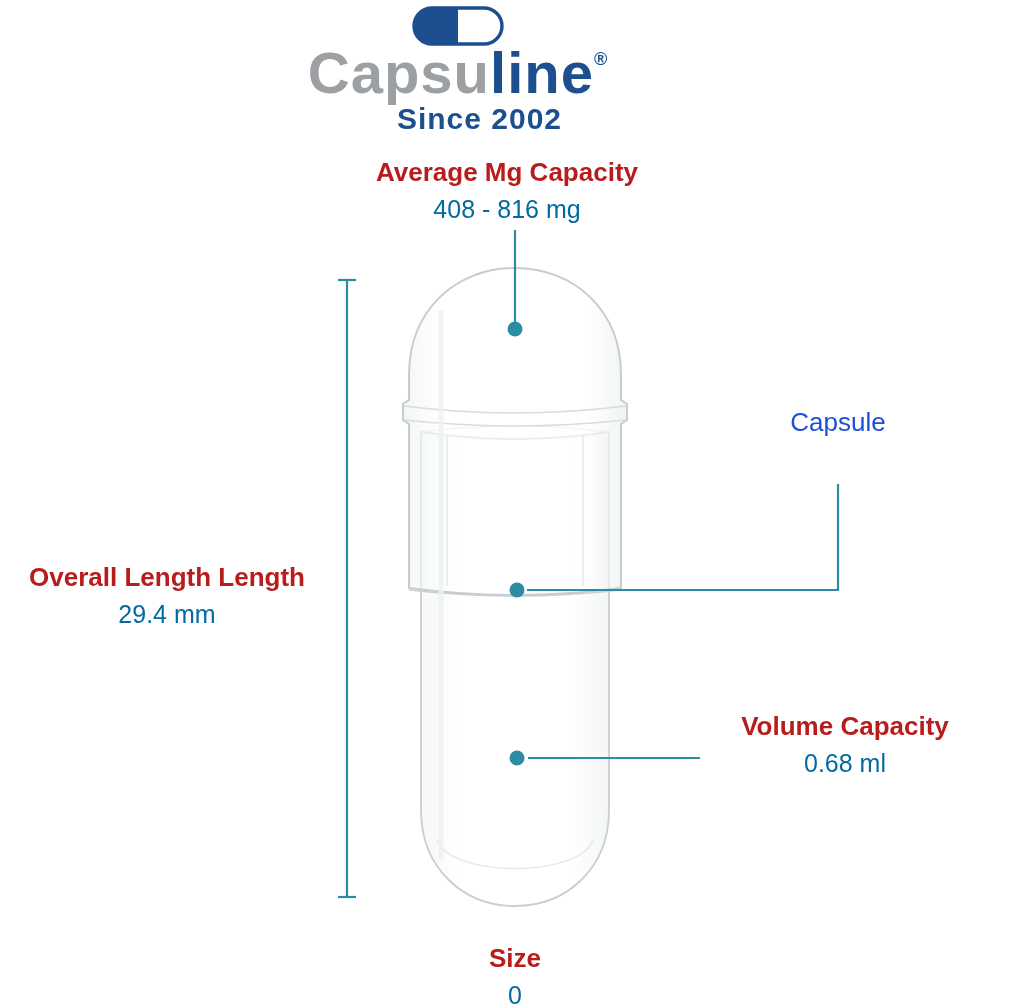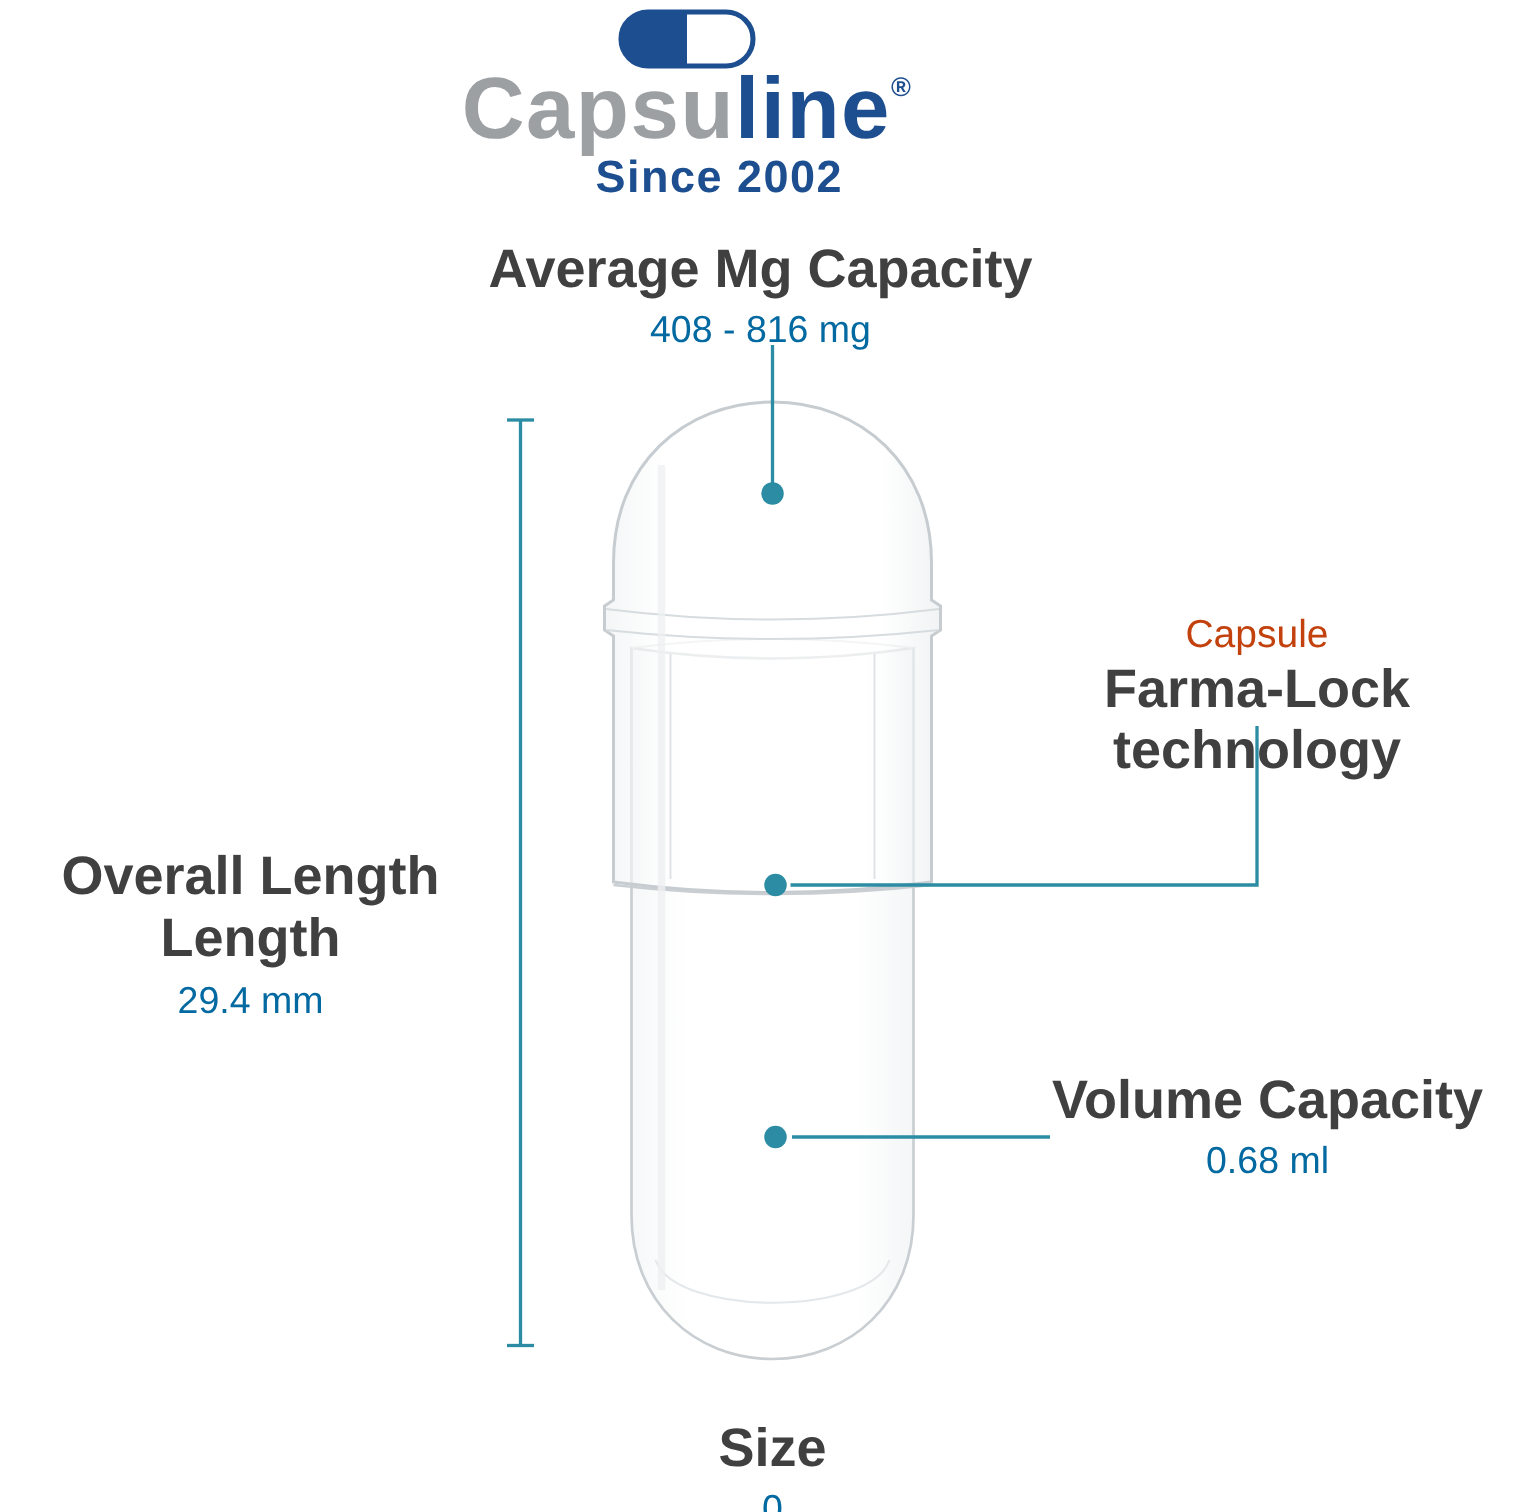--- a/index.html
+++ b/index.html
@@ -50,9 +50,9 @@
 
   
   .ann-title {
-    font-size: 36px;
+    font-size: 26px;
     font-weight: 700;
-    color: #404040;
+    color: #b91c1c;
     line-height: 1.15;
   }
   .ann-value {

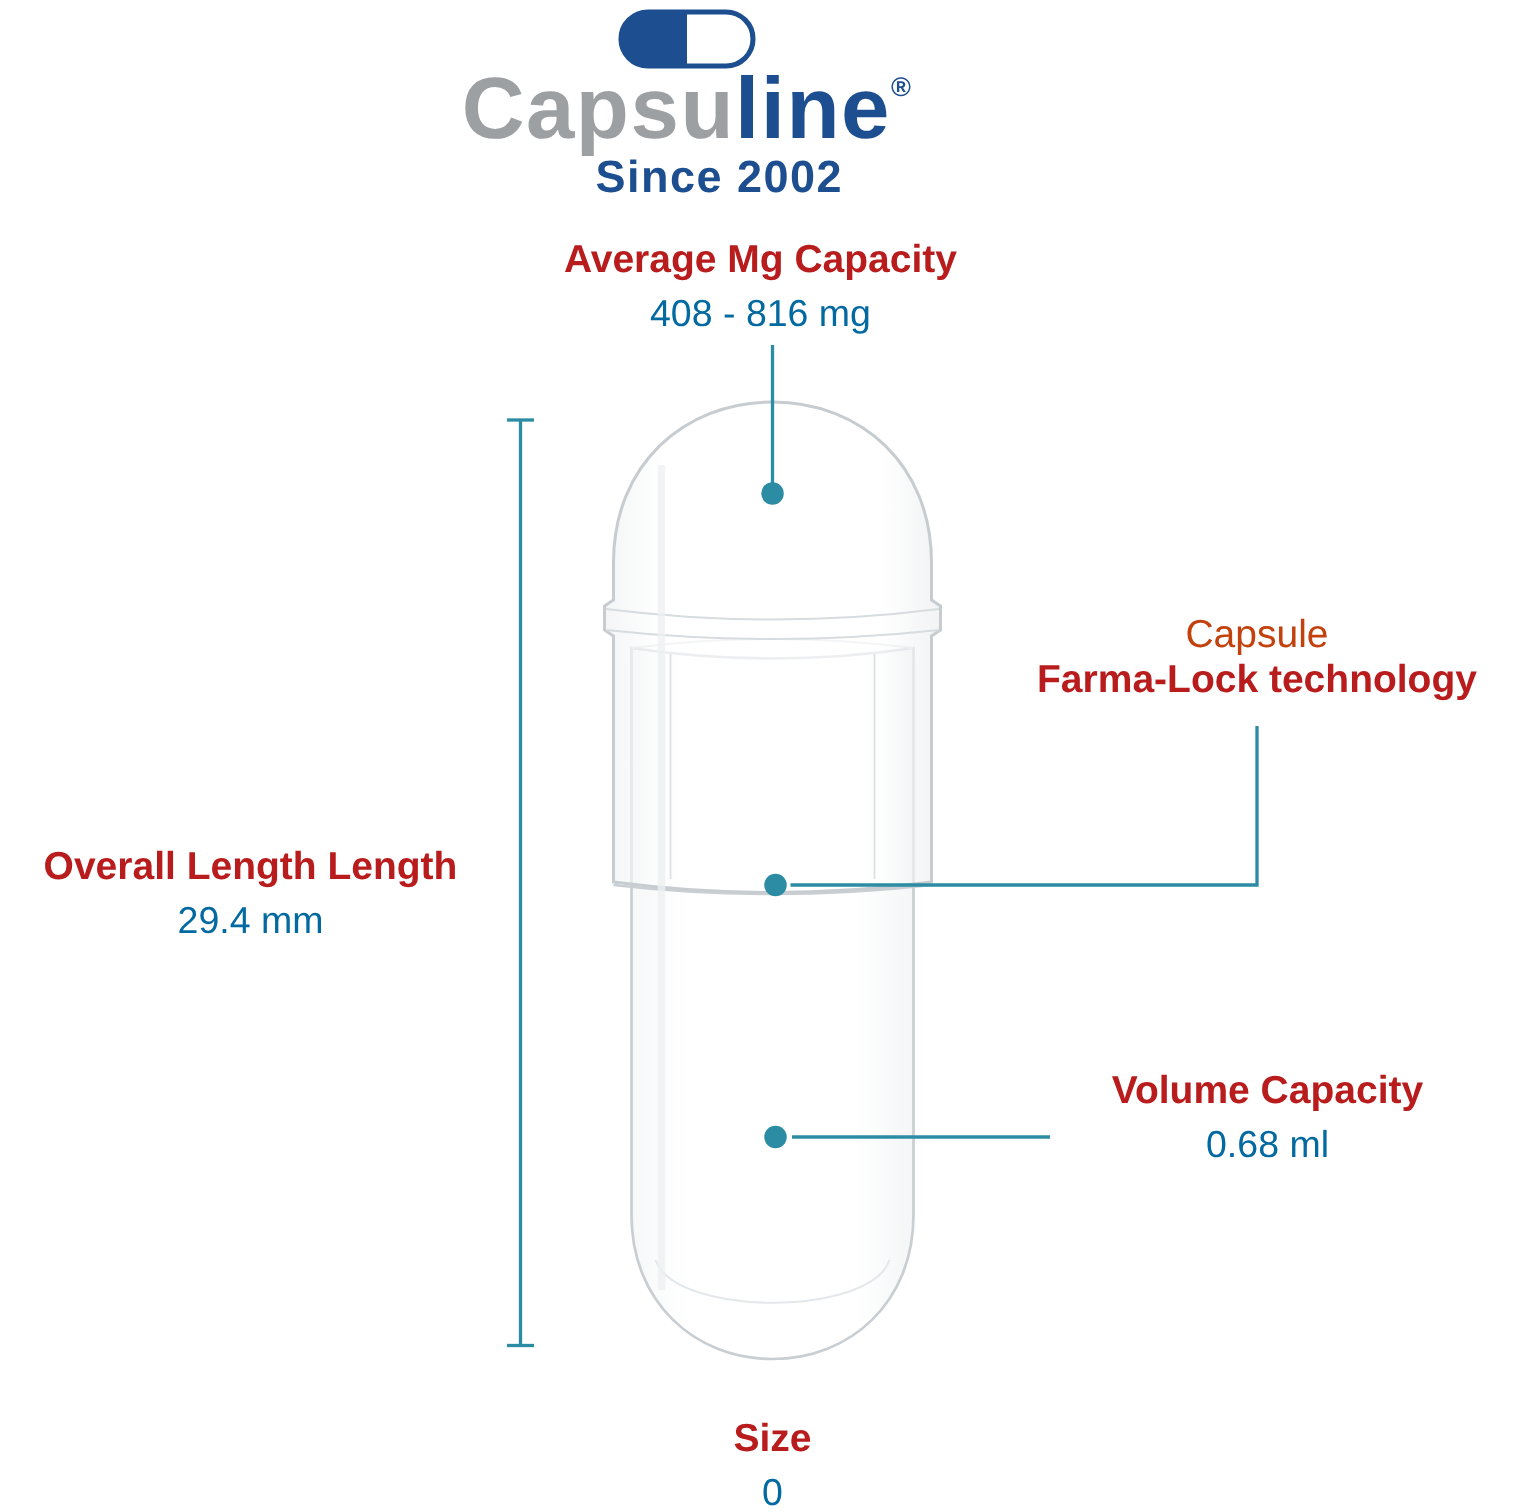--- a/index.html
+++ b/index.html
@@ -65,7 +65,7 @@
   .ann-plain {
     font-size: 26px;
     font-weight: 400;
-    color: #c2410c;
+    color: #1d4ed8;
     line-height: 1.15;
   }
 

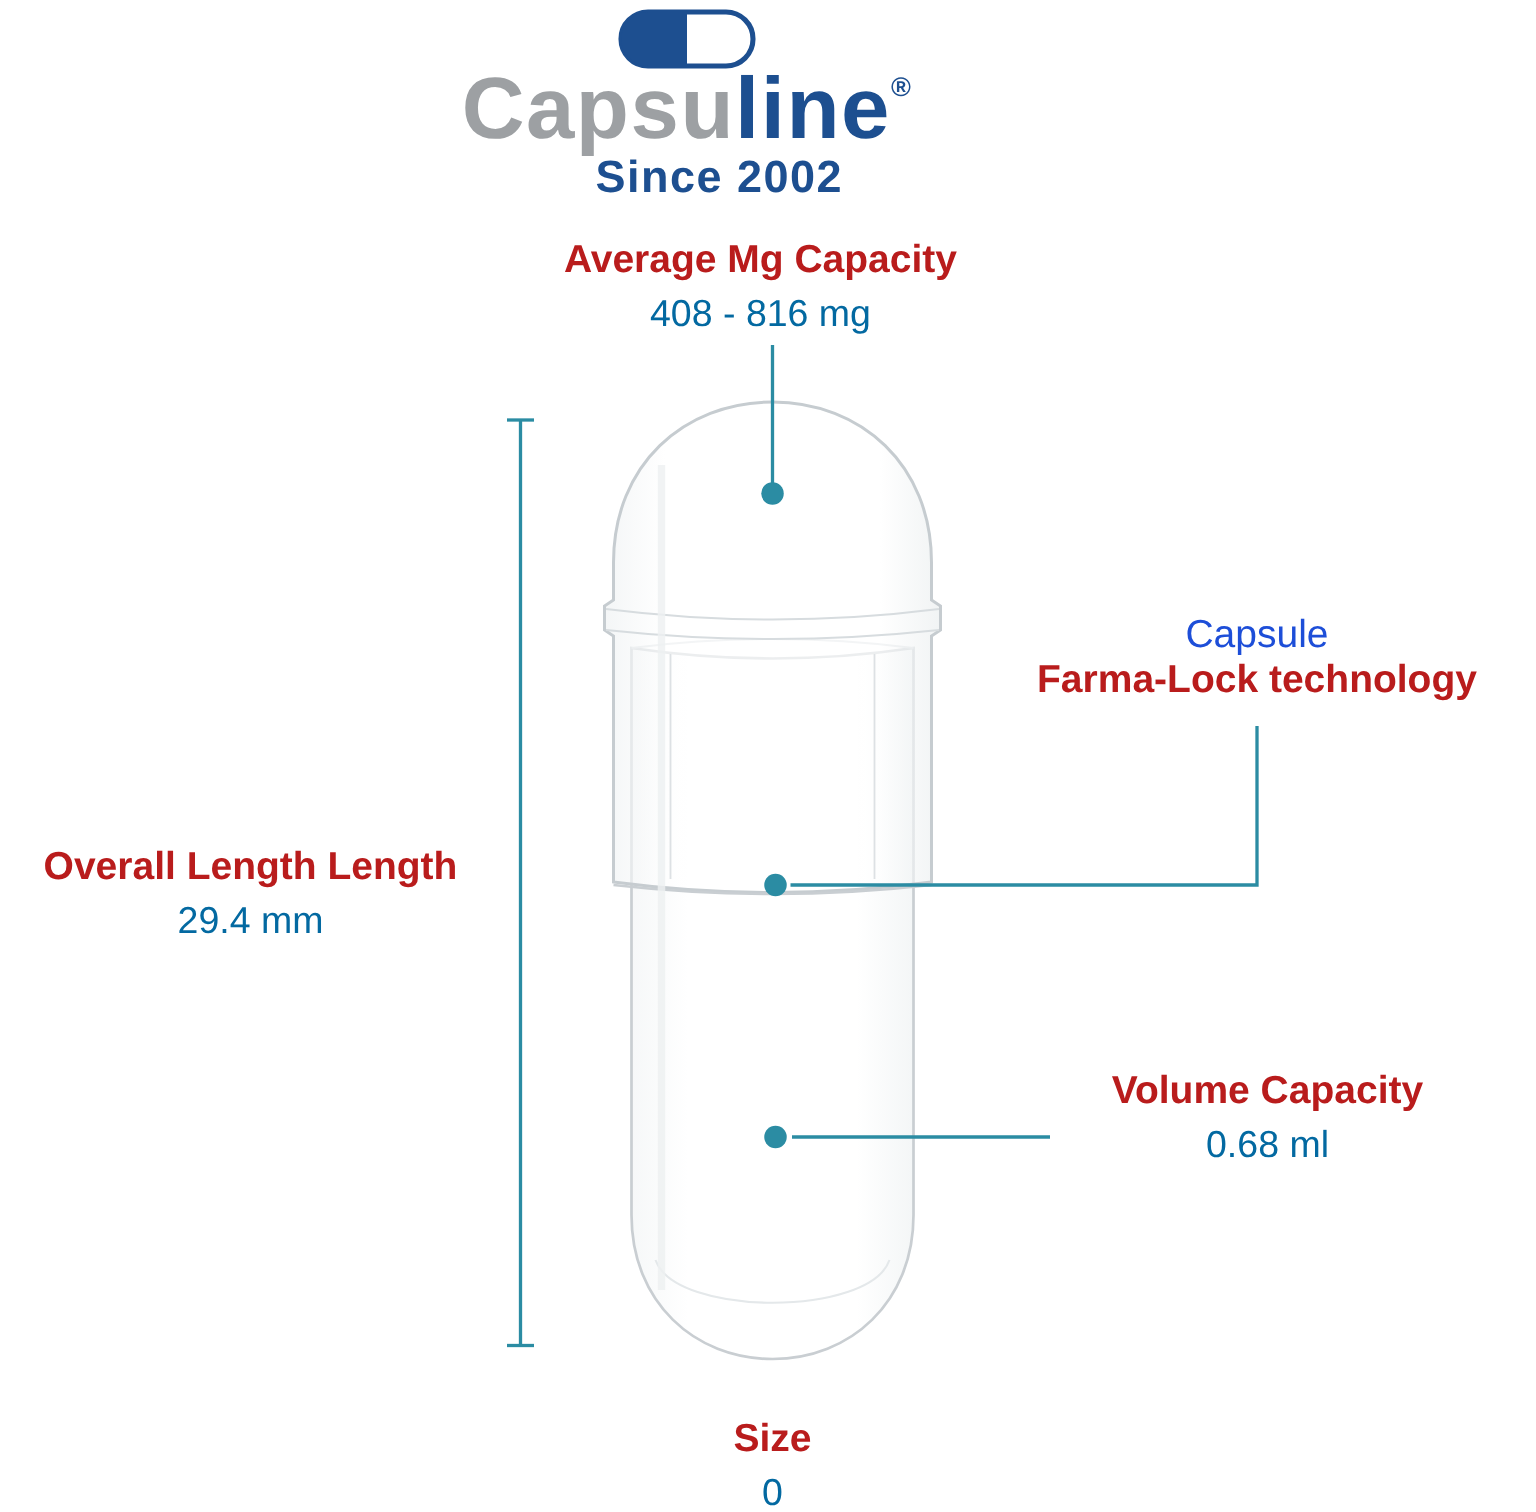--- a/index.html
+++ b/index.html
@@ -173,7 +173,6 @@
 
   <div class="abs center farma-block">
     <div class="ann-plain">Capsule</div>
-    <div class="ann-title">Farma-Lock technology</div>
   </div>
 
   <div class="abs center vol-block">

